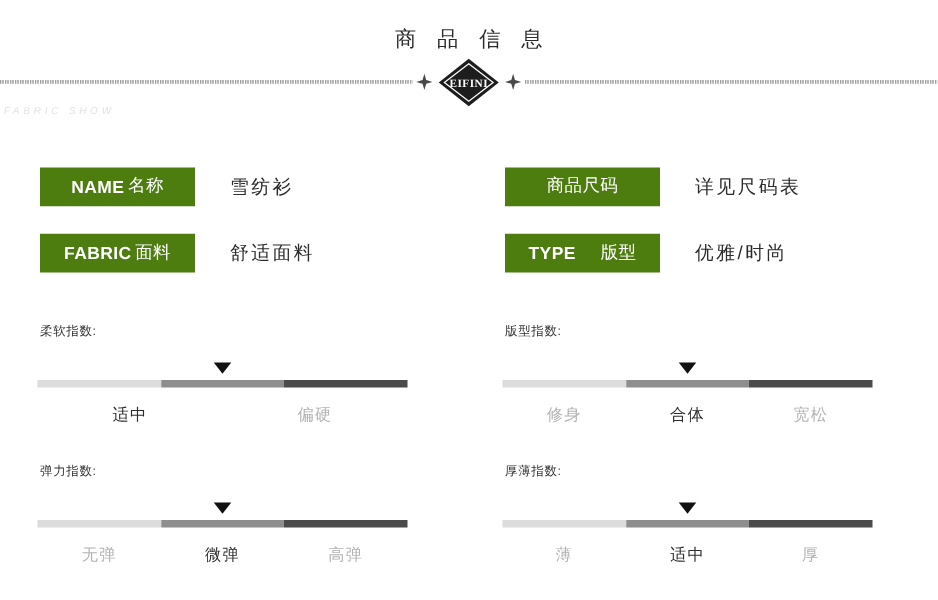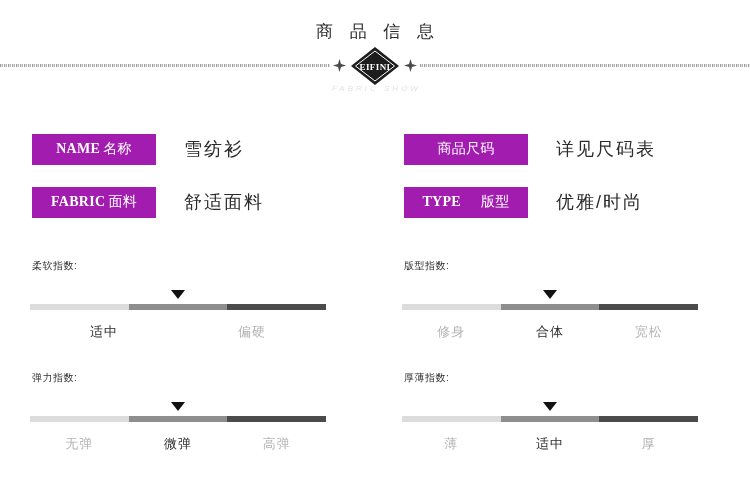--- a/index.html
+++ b/index.html
@@ -74,7 +74,6 @@
     top: 84px;
     left: 0;
     width: 750px;
-    text-align: center;
     font-size: 8px;
     letter-spacing: 3px;
     text-indent: 3px;

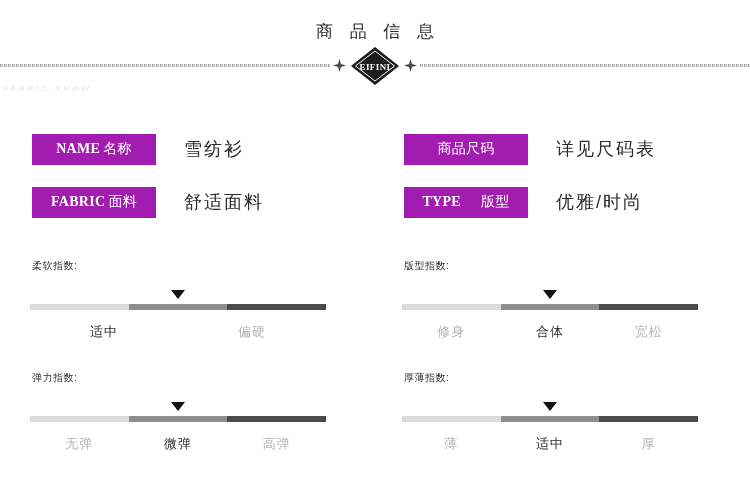--- a/index.html
+++ b/index.html
@@ -101,7 +101,7 @@
   .spec-r2 { left: 404px; top: 58px; }
 
   .badge {
-    background: #a21caf;
+    background: #4d7c0f;
     color: #ffffff;
     height: 31px;
     min-width: 124px;
@@ -113,7 +113,6 @@
     letter-spacing: .3px;
     font-weight: 700;
     padding: 0 10px;
-    font-family: Liberation Serif, serif;
   }
   .badge-cn { font-weight: 400; }
   .spec-value {

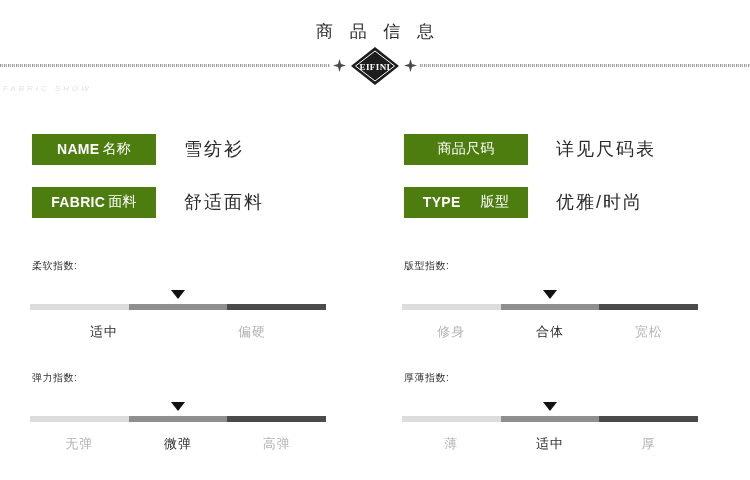--- a/index.html
+++ b/index.html
@@ -117,7 +117,7 @@
   .badge-cn { font-weight: 400; }
   .spec-value {
     margin-left: 28px;
-    font-size: 18px;
+    font-size: 15px;
     color: #2b2b2b;
     letter-spacing: 2px;
     white-space: nowrap;

